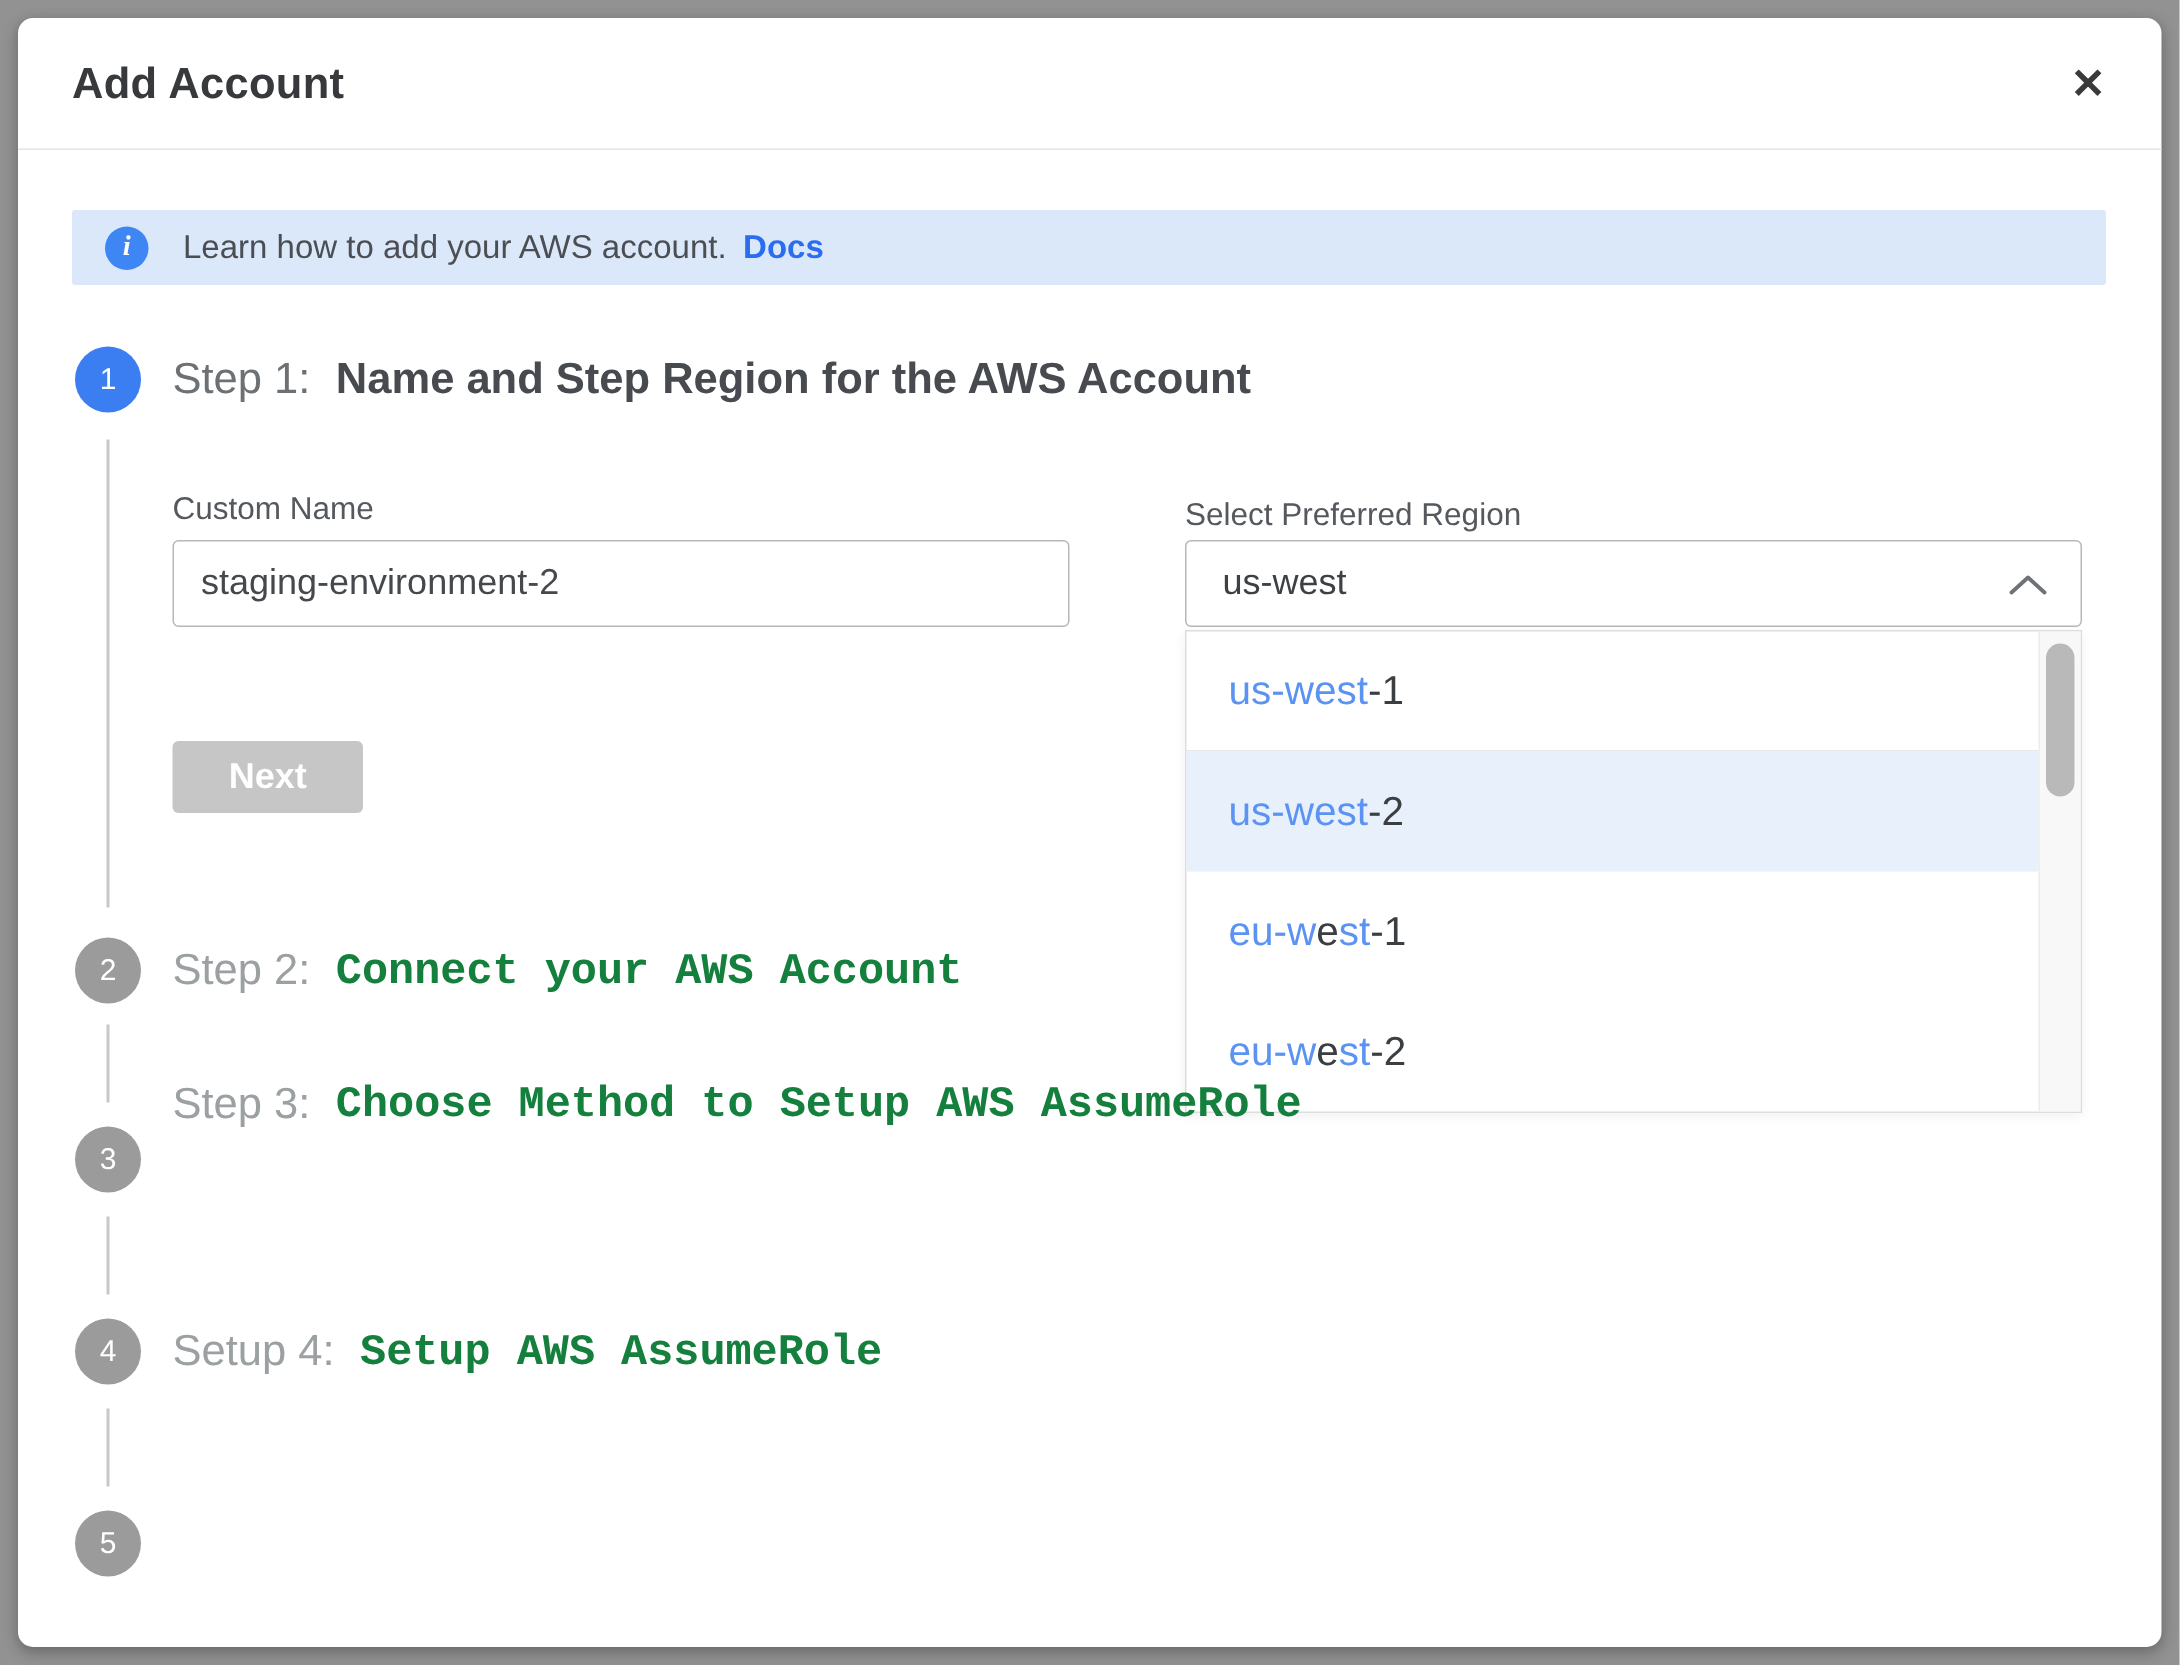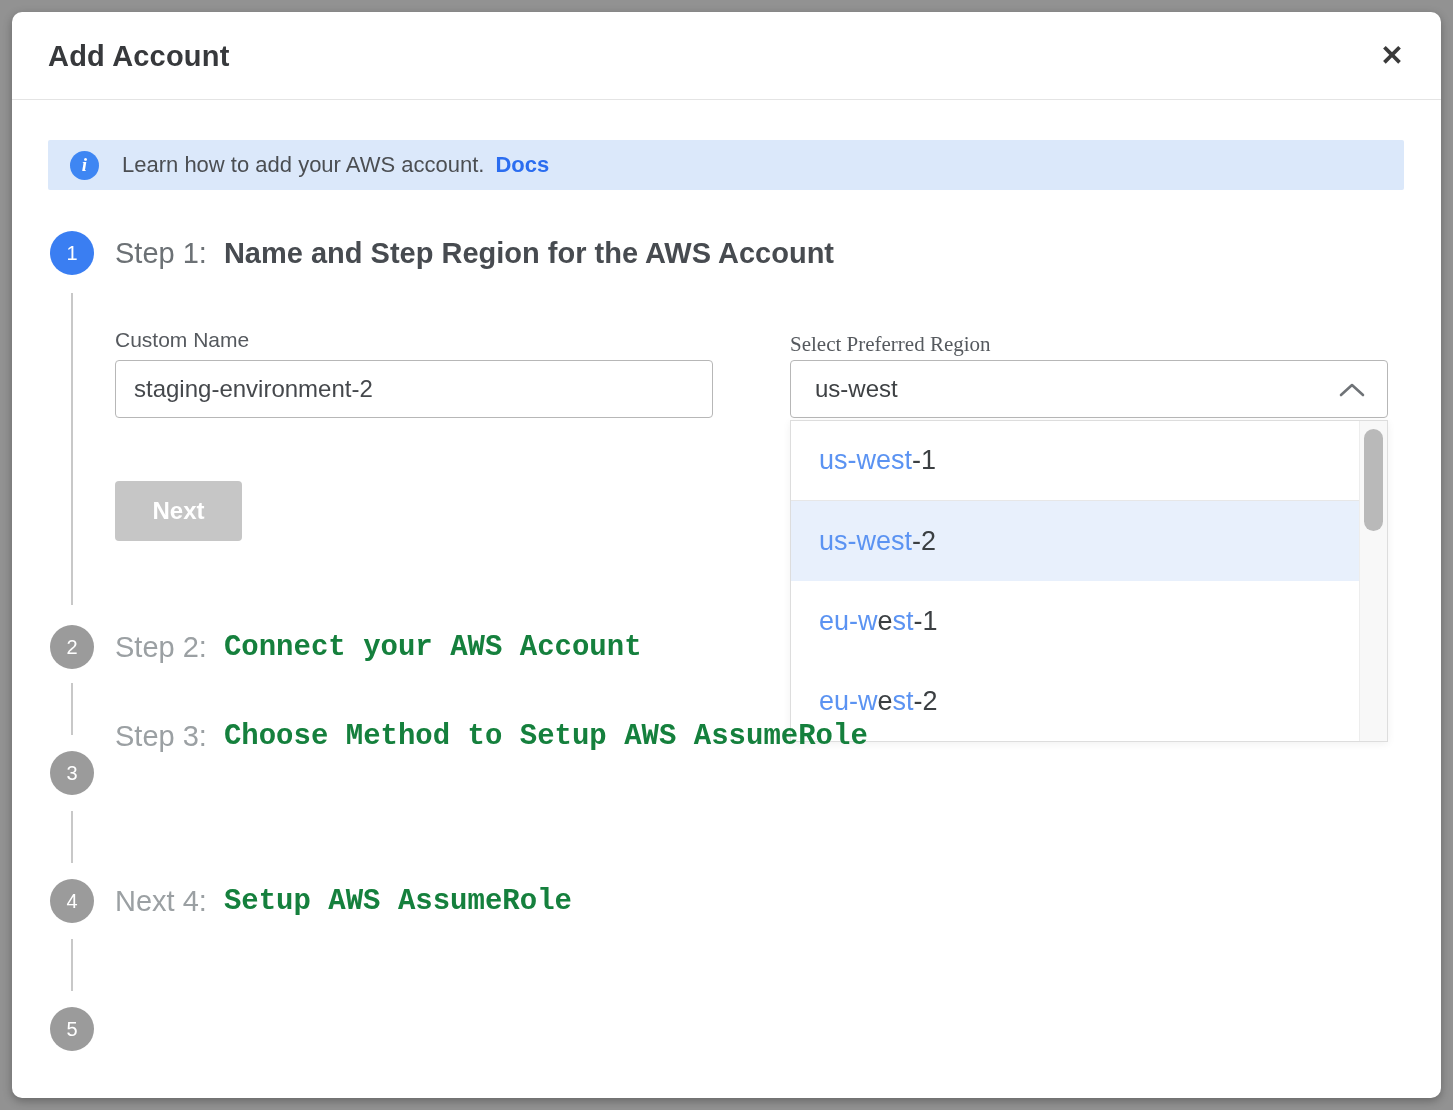--- a/index.html
+++ b/index.html
@@ -161,7 +161,7 @@
   <input class="text-input" type="text" value="staging-environment-2" style="">
   <button class="next-btn">Next</button>
 
-  <label class="field-label" style="left:778px; top:320px;font-family:Liberation Serif, serif;">Select Preferred Region</label>
+  <label class="field-label" style="left:778px; top:320px;">Select Preferred Region</label>
   <div class="select-box">
     <span class="value">us-west</span>
     <span class="chevron">

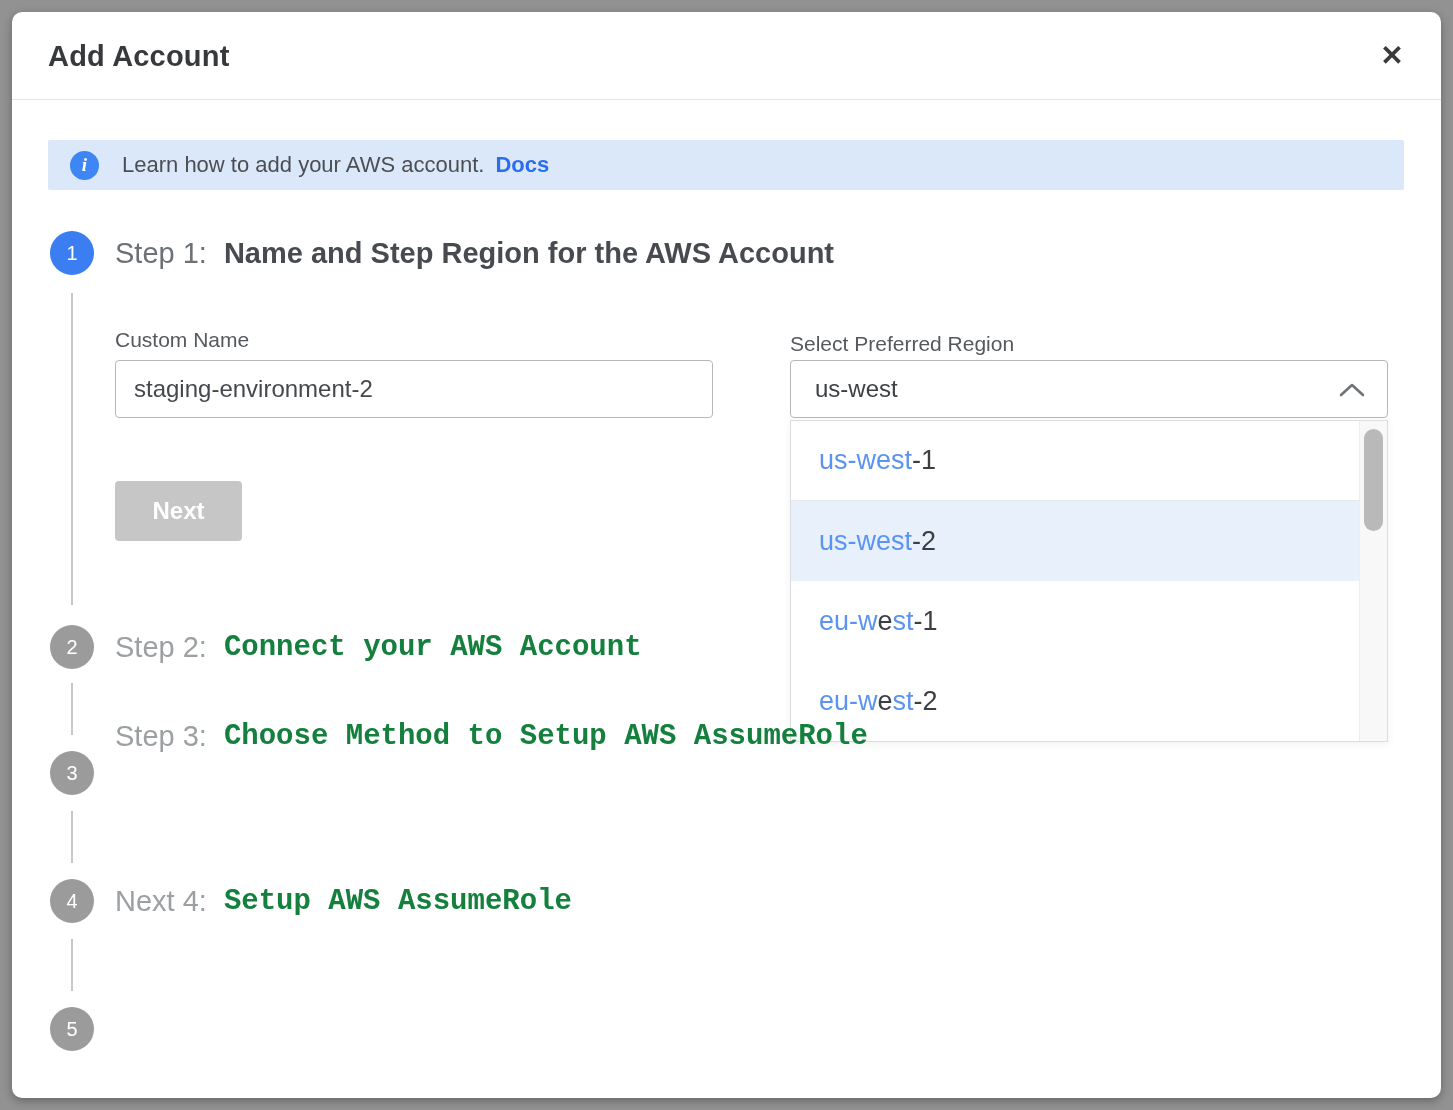--- a/index.html
+++ b/index.html
@@ -82,8 +82,8 @@
     background: #ffffff; outline: none;
   }
   .next-btn {
-    position: absolute; left: 103px; top: 469px;
-    width: 127px; height: 60px;
+    position: absolute; left: 103px; top: 482px;
+    width: 127px; height: 48px;
     background: #c6c6c6; border: none; border-radius: 4px;
     color: #ffffff; font-size: 24px; font-weight: 700;
     font-family: "Liberation Sans", "DejaVu Sans", sans-serif;

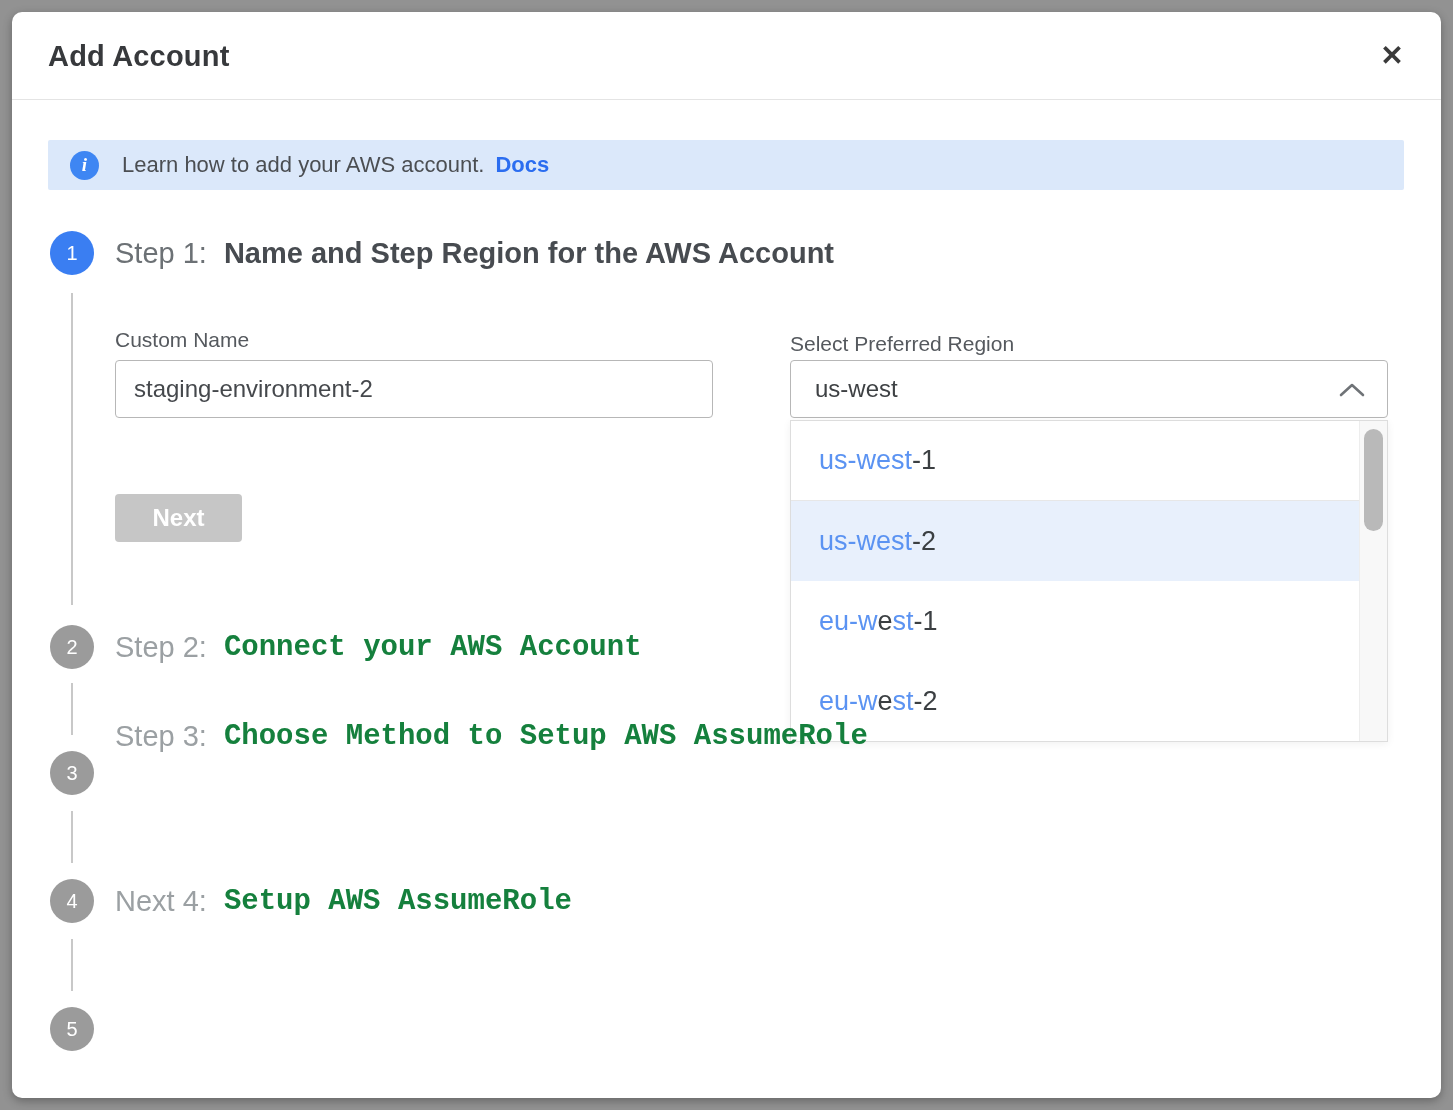--- a/index.html
+++ b/index.html
@@ -219,7 +219,7 @@
     <span>4</span>
   </div>
   <div class="step-heading inactive" style="top:867px;">
-    <span class="prefix">Next 4:</span>
+    <span class="prefix">Setup 4:</span>
     <span class="title">Setup AWS AssumeRole</span>
   </div>
 

